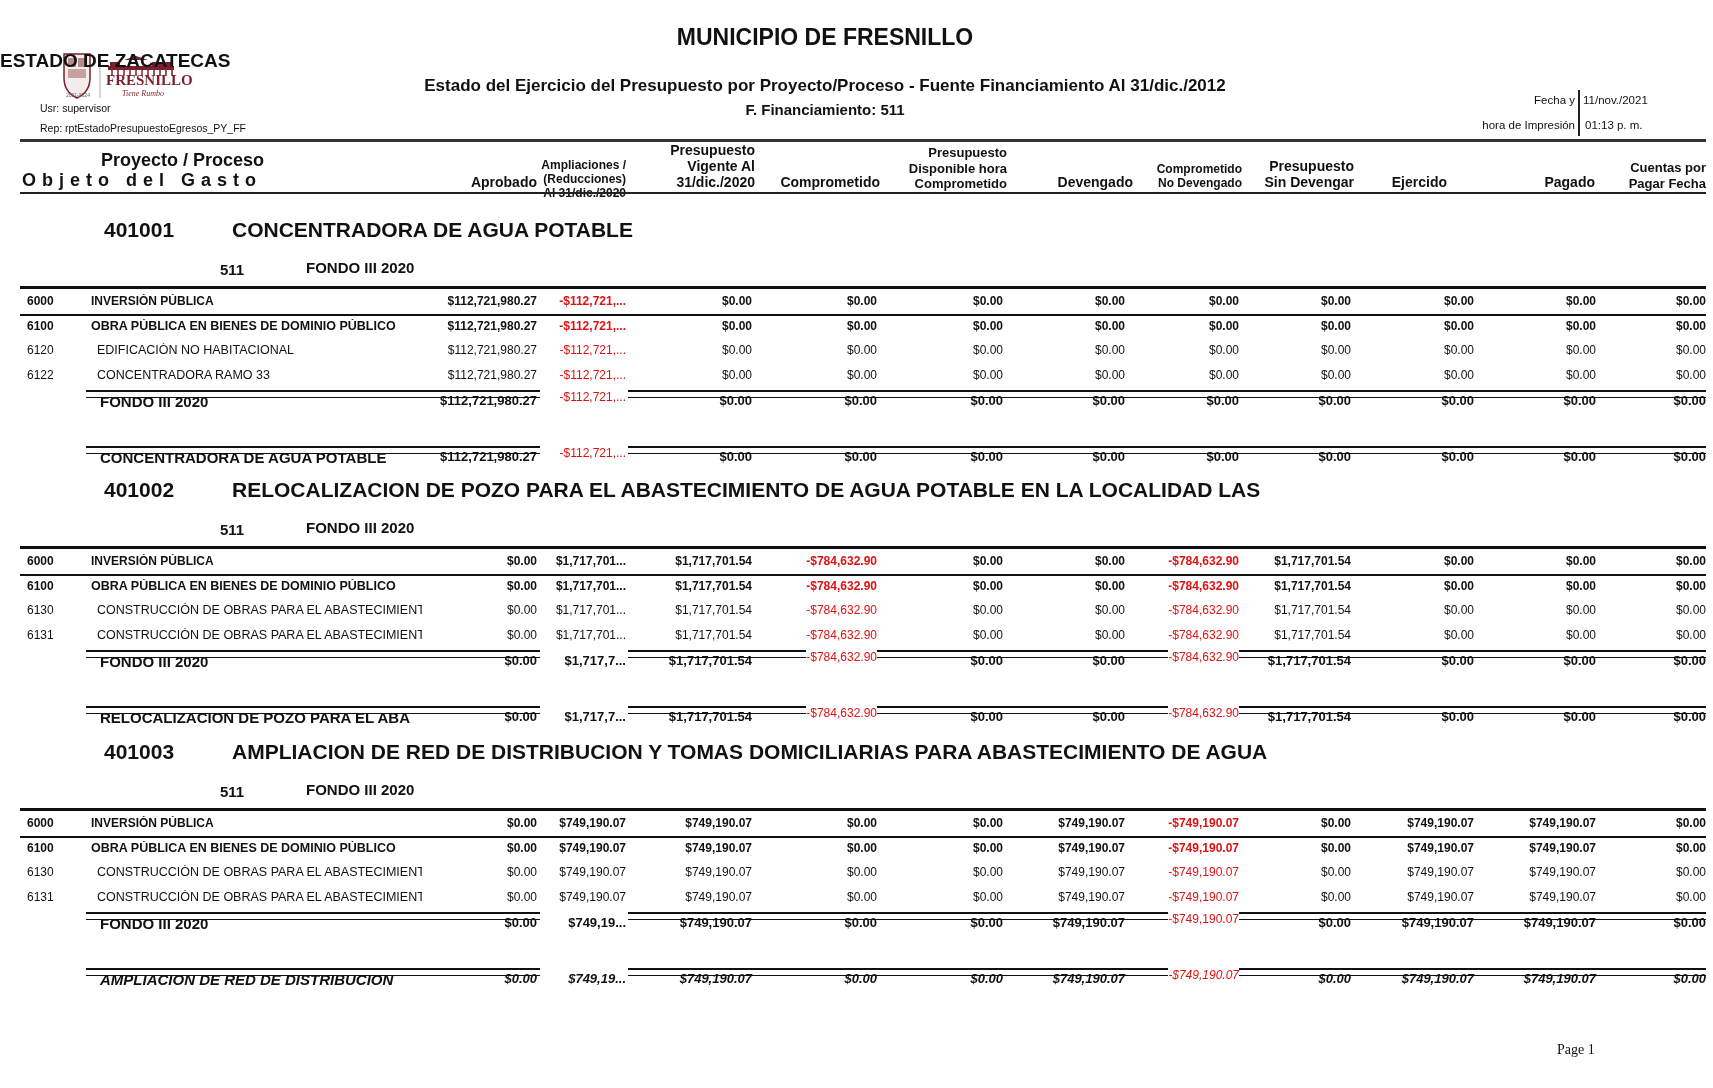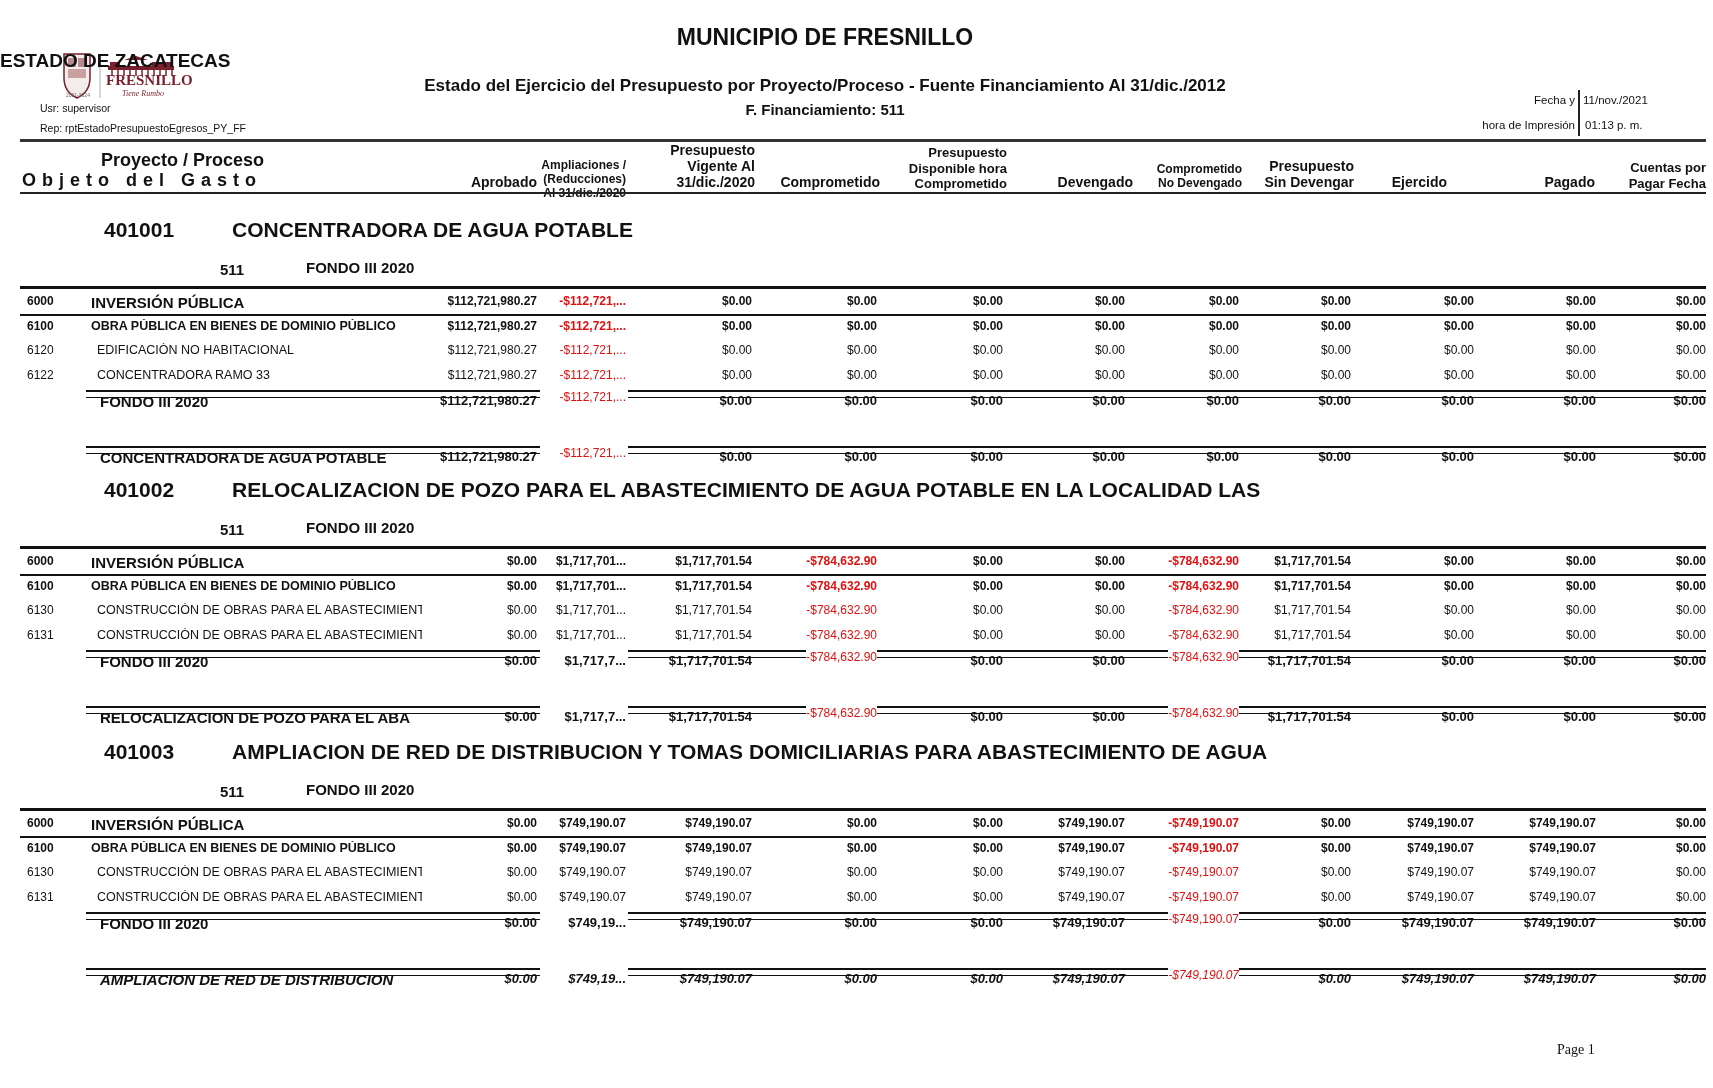--- a/index.html
+++ b/index.html
@@ -24,7 +24,7 @@
   .row .label{position:absolute;left:91px;font-size:12.5px;width:325px;overflow:hidden;white-space:nowrap;}
   .row .num{position:absolute;font-size:12px;text-align:right;white-space:nowrap;}
   .row.b .code,.row.b .label,.row.b .num{font-weight:bold;}
-  .row.big .label{font-size:15px;}
+  .row.big .label{font-size:12px;}
   .row.sub .label{left:97px;}
   .row.total .label{left:100px;font-size:15px;font-weight:bold;}
   .row.total .num{font-weight:bold;font-size:13px;}

